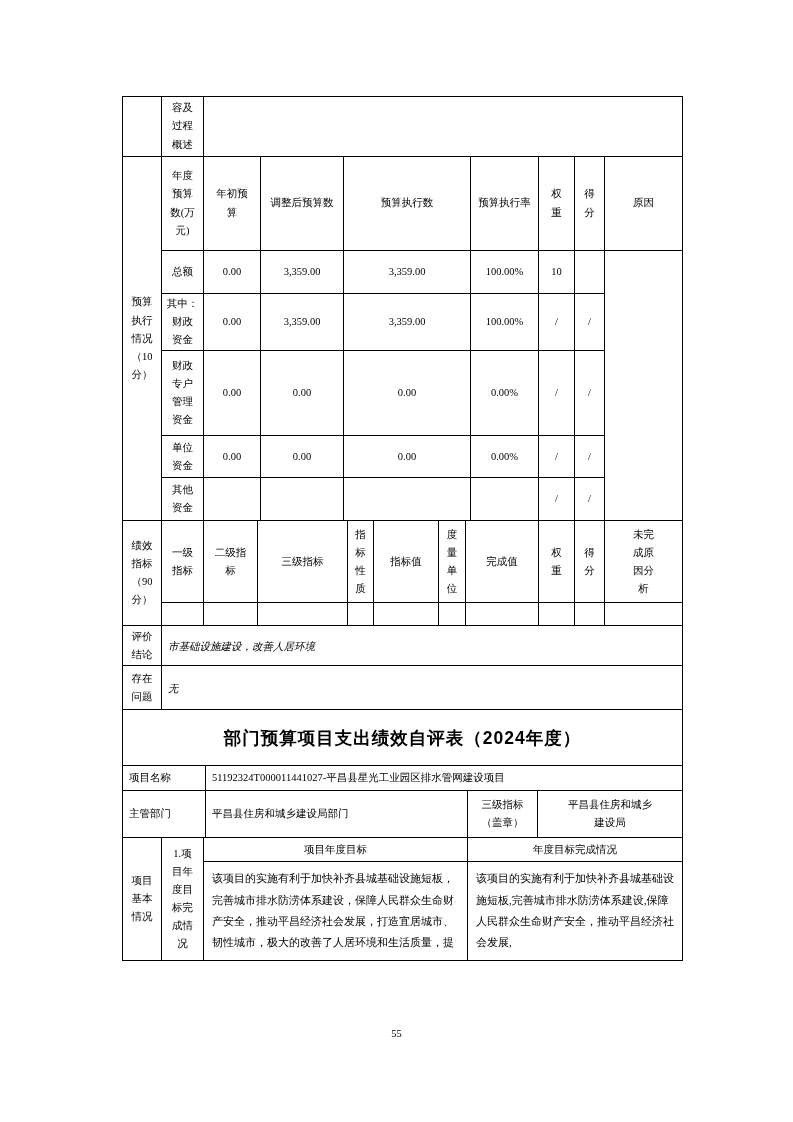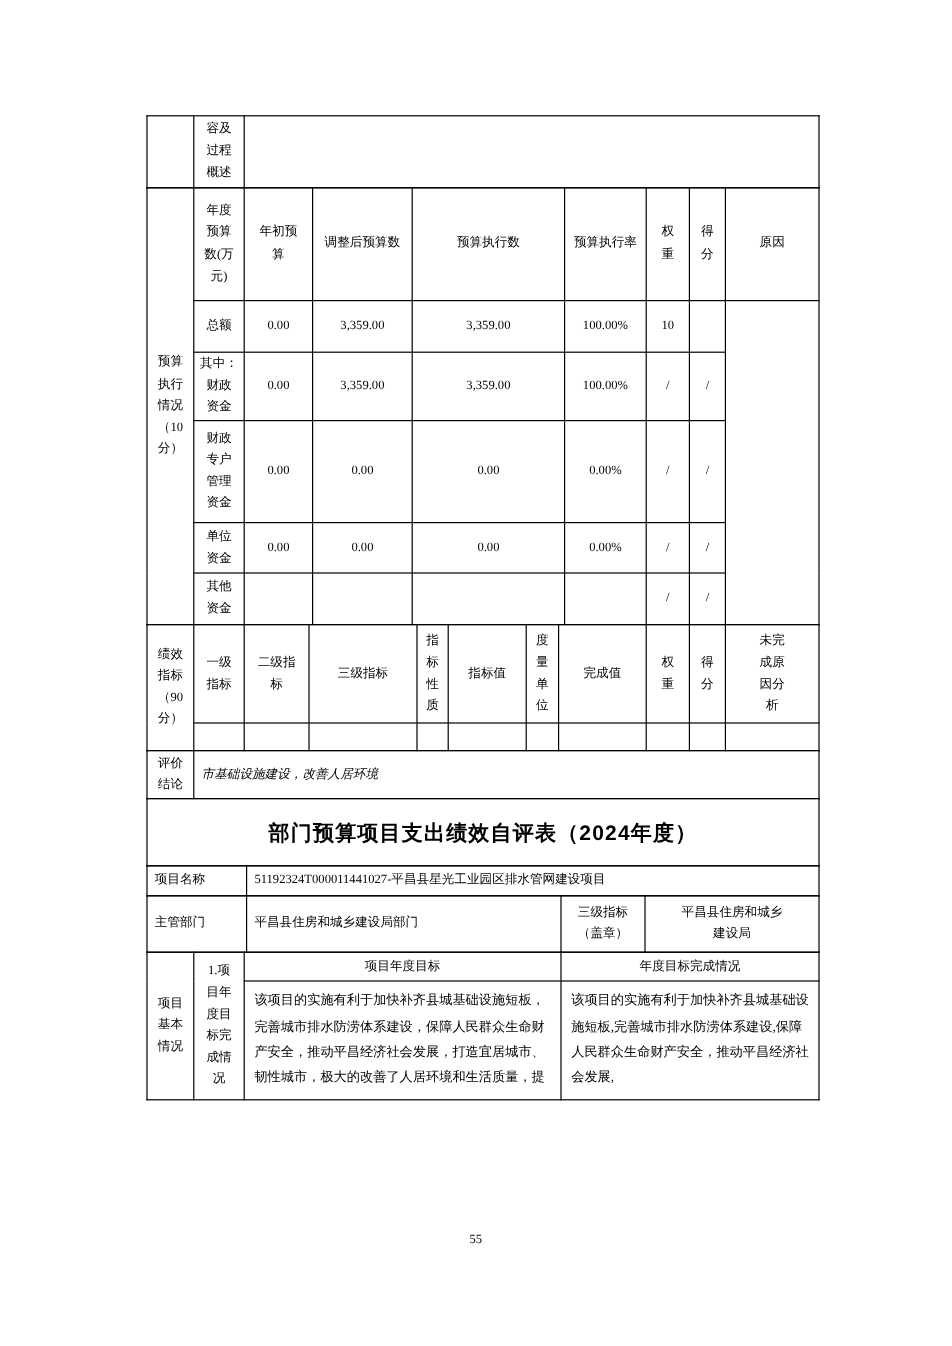--- a/index.html
+++ b/index.html
@@ -12,7 +12,7 @@
      vertical-align:middle;white-space:pre-line;padding:1px 2px;overflow:hidden;
      font-family:"Liberation Serif","DejaVu Serif",serif;}
   td.left{text-align:left;padding-left:6px;}
-  td.italic{font-style:italic;font-family:Liberation Mono, monospace;}
+  td.italic{font-style:italic;font-family:Liberation Sans, sans-serif;}
   td.title-cell{font-family:"Liberation Sans","DejaVu Sans",sans-serif;
      font-weight:bold;font-size:17.5px;letter-spacing:1px;}
   td.para{text-align:left;vertical-align:top;padding:6px 8px;line-height:1.95;font-size:11px;}

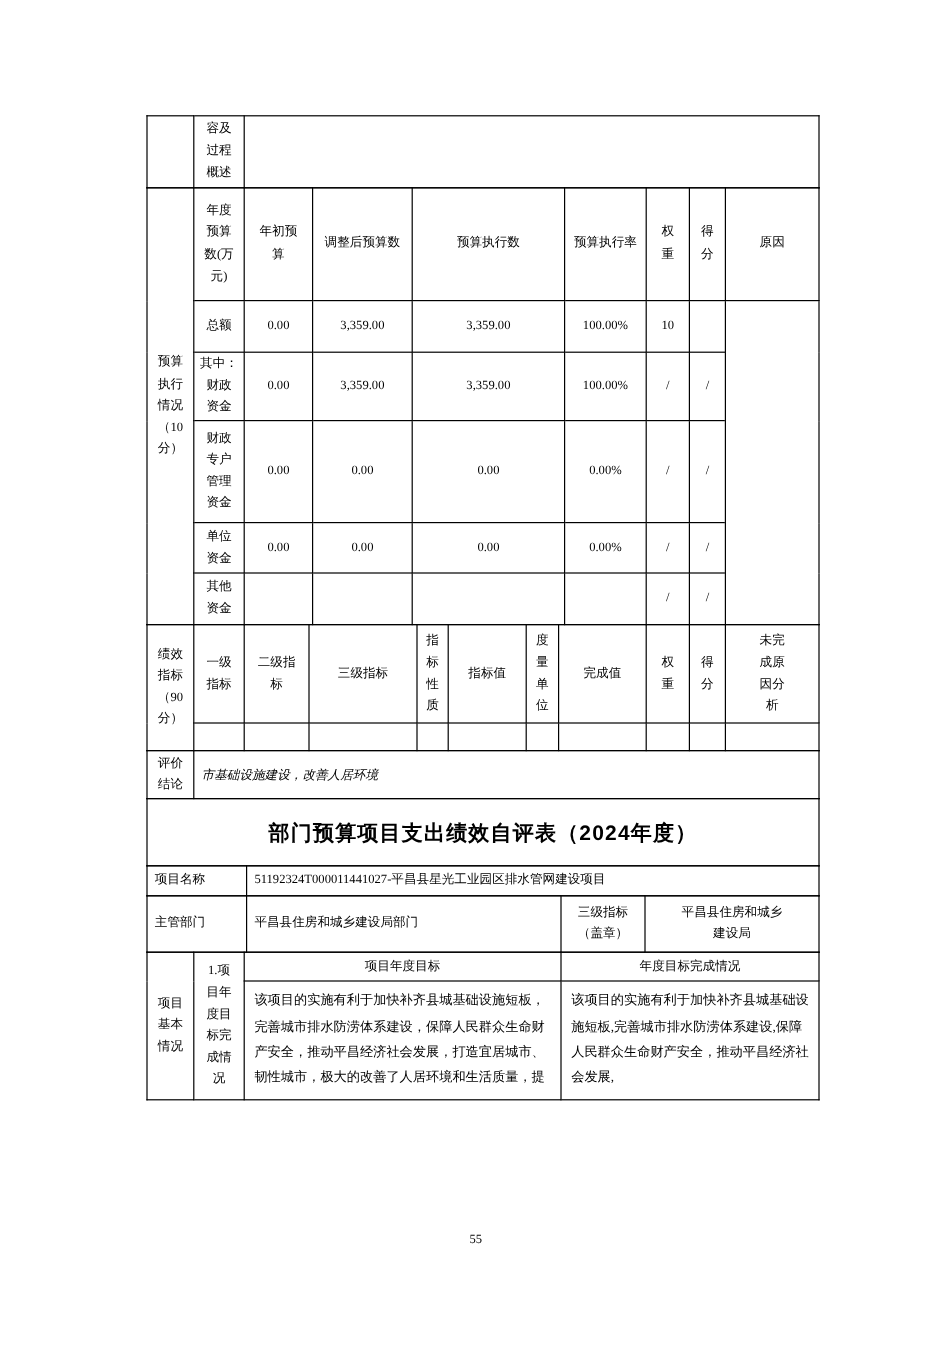--- a/index.html
+++ b/index.html
@@ -203,6 +203,11 @@
 结论</td>
         <td class="left italic">市基础设施建设，改善人居环境</td>
       </tr>
+      <tr style="height:44px">
+        <td>存在
+问题</td>
+        <td class="left italic">无</td>
+      </tr>
     </tbody>
       </table>
 

